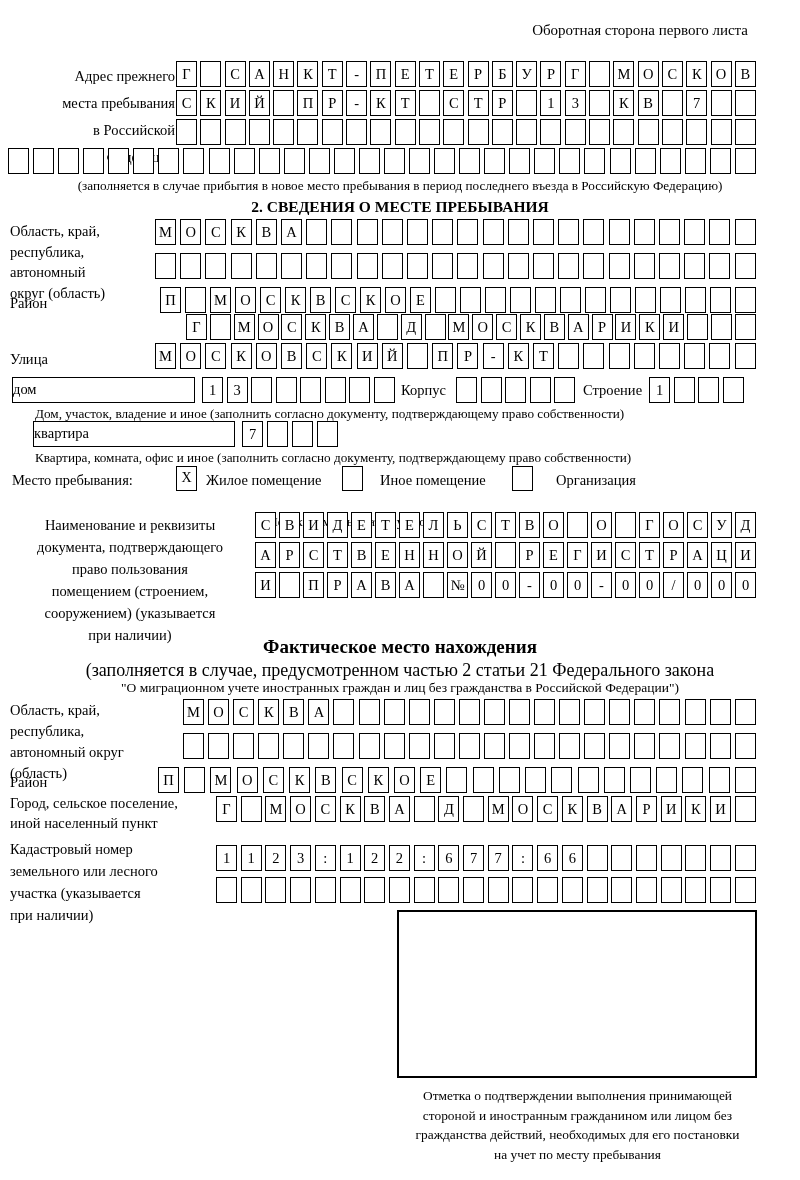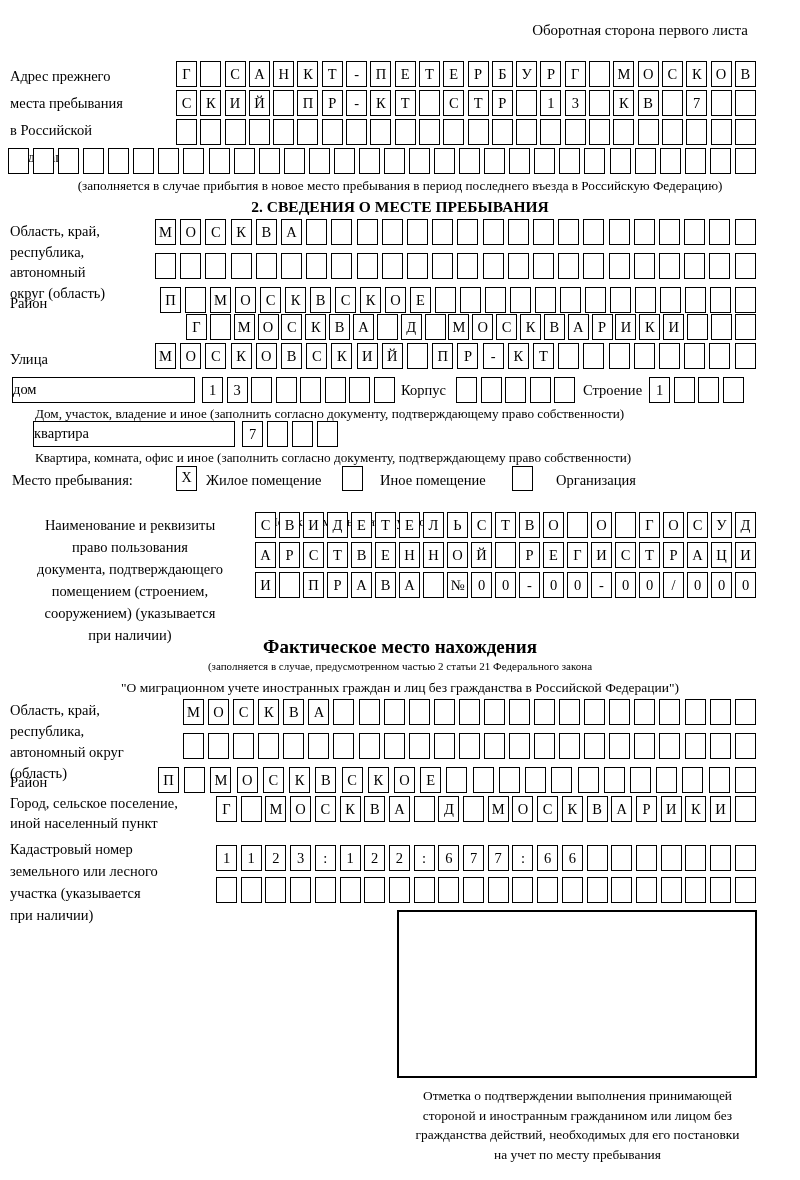--- a/index.html
+++ b/index.html
@@ -27,7 +27,7 @@
 
   <div class="hdr-note" style="top:22px;right:52px;">Оборотная сторона первого листа</div>
 
-  <div class="lbl lines" style="left:10px;top:63px;width:165px;line-height:27px;">
+  <div class="lbl lines" style="left:10px;top:63px;width:165px;line-height:27px;text-align:right;">
       <div>Адрес прежнего</div>
       <div>места пребывания</div>
       <div>в Российской</div>

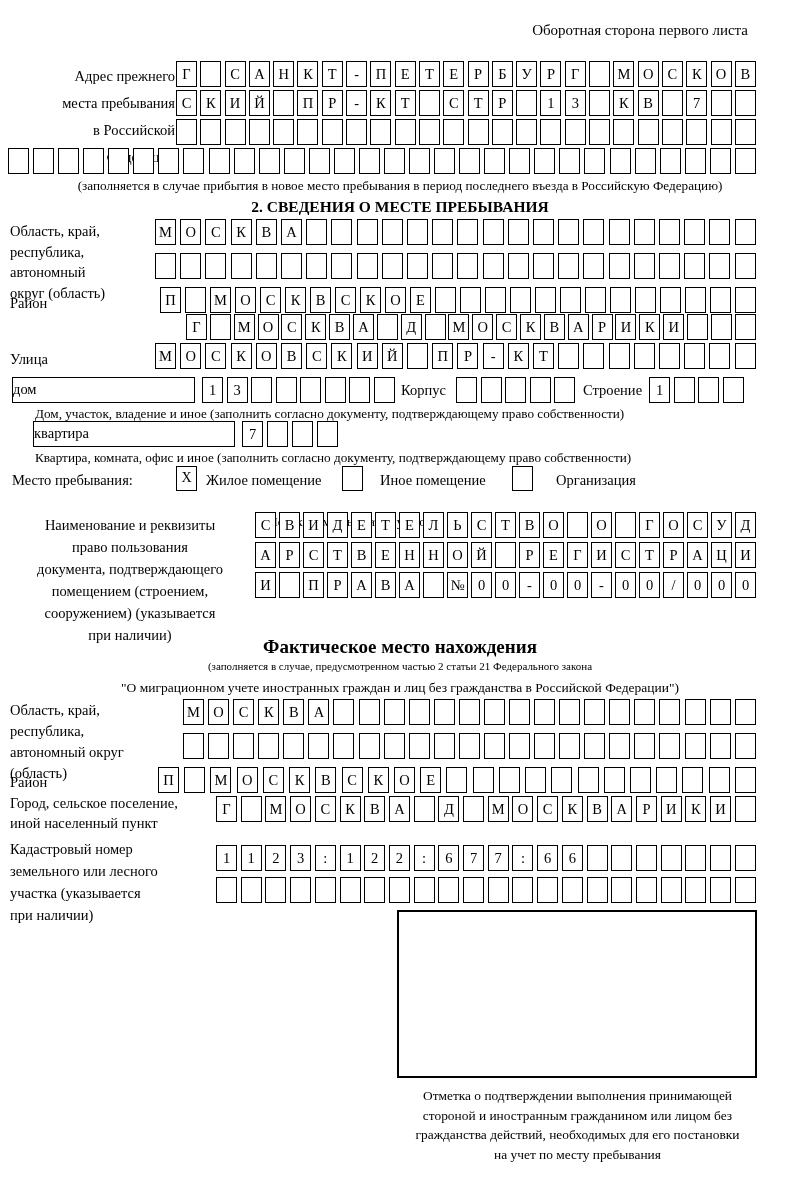--- a/index.html
+++ b/index.html
@@ -337,8 +337,8 @@
 
   <div class="lbl lines" style="left:10px;top:514px;width:240px;line-height:22px;text-align:center;">
       <div>Наименование и реквизиты</div>
+      <div>документа, подтверждающего</div>
       <div>право пользования</div>
-      <div>документа, подтверждающего</div>
       <div>помещением (строением,</div>
       <div>сооружением) (указывается</div>
       <div>при наличии)</div>

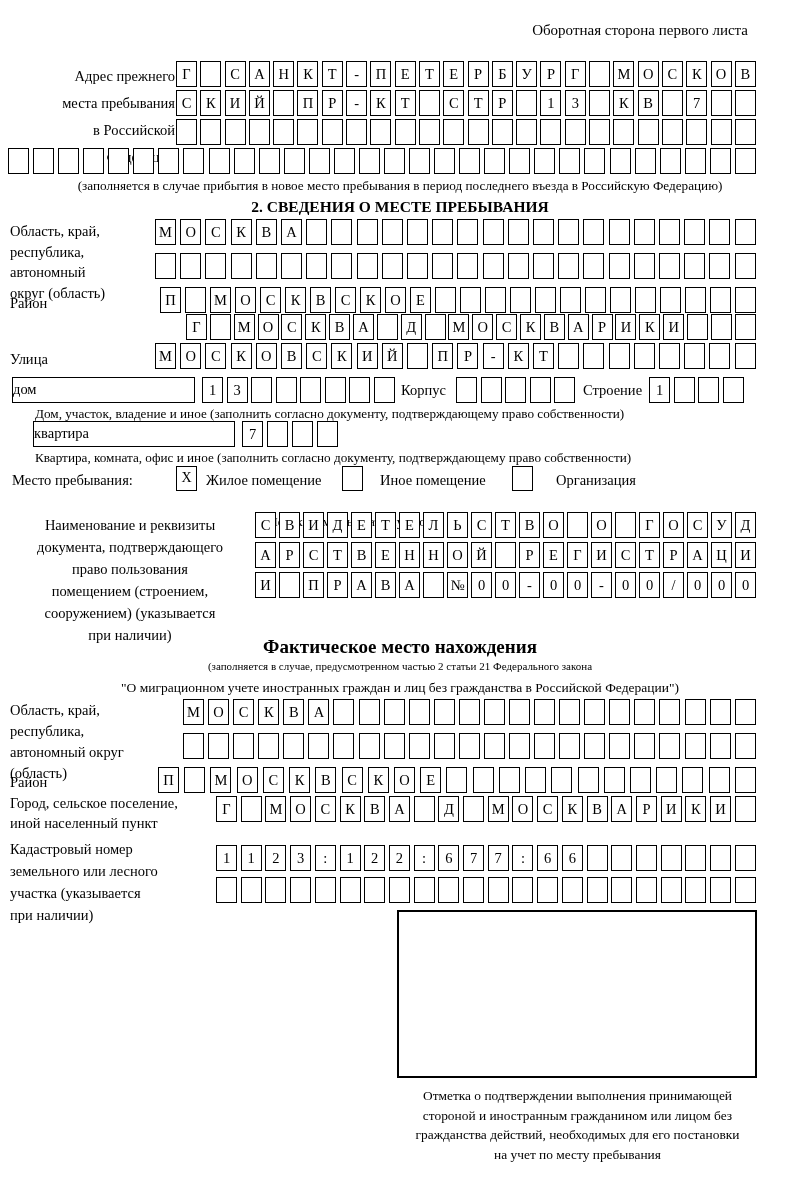--- a/index.html
+++ b/index.html
@@ -414,7 +414,7 @@
     </div>
 
   <div class="hdr" style="top:636px;font-size:19px;">Фактическое место нахождения</div>
-  <div class="cap center" style="left:0;top:660px;width:800px;font-size:11px;">(заполняется в случае, предусмотренном частью 2 статьи 21 Федерального закона</div>
+  <div class="cap center" style="left:0;top:660px;width:800px;font-size:18px;">(заполняется в случае, предусмотренном частью 2 статьи 21 Федерального закона</div>
   <div class="cap center" style="left:0;top:680px;width:800px;font-size:13.5px;">"О миграционном учете иностранных граждан и лиц без гражданства в Российской Федерации")</div>
 
   <div class="lbl lines" style="left:10px;top:700px;width:170px;line-height:21px;">

